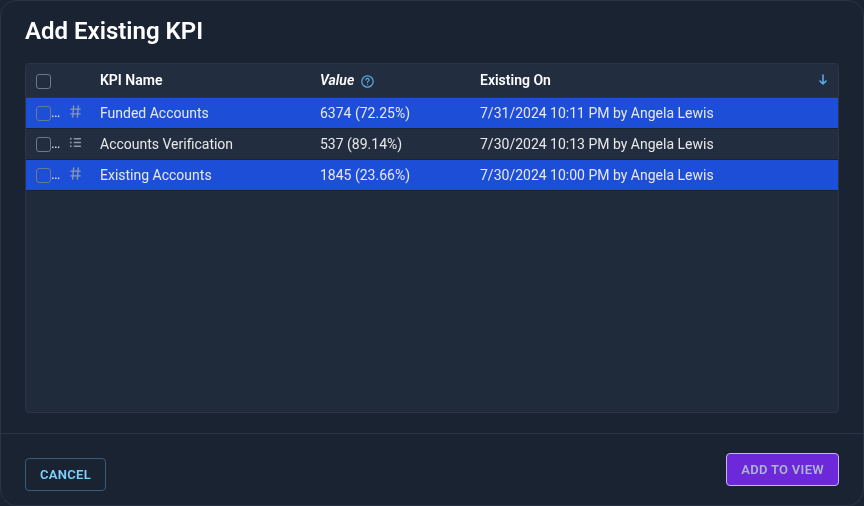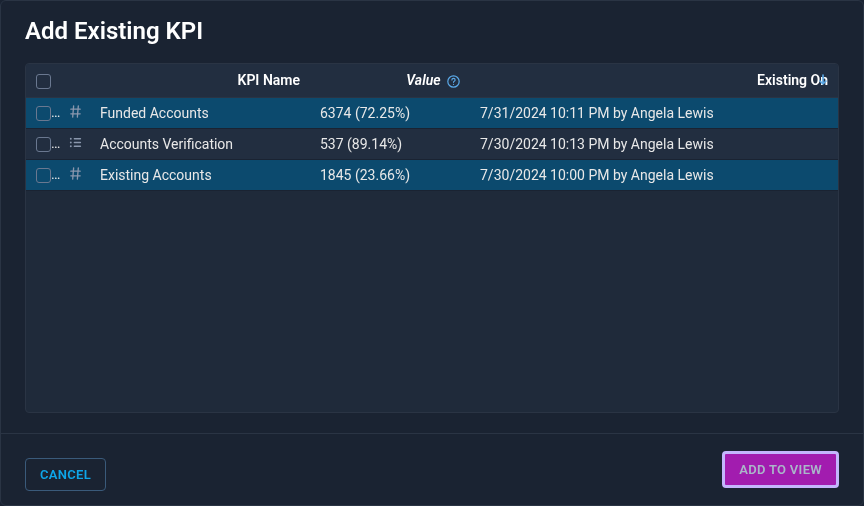--- a/index.html
+++ b/index.html
@@ -15,7 +15,7 @@
     height: 506px;
     background: #1a2332;
     border: 1px solid #2a3444;
-    border-radius: 6px;
+    border-radius: 16px;
     display: flex;
     flex-direction: column;
   }

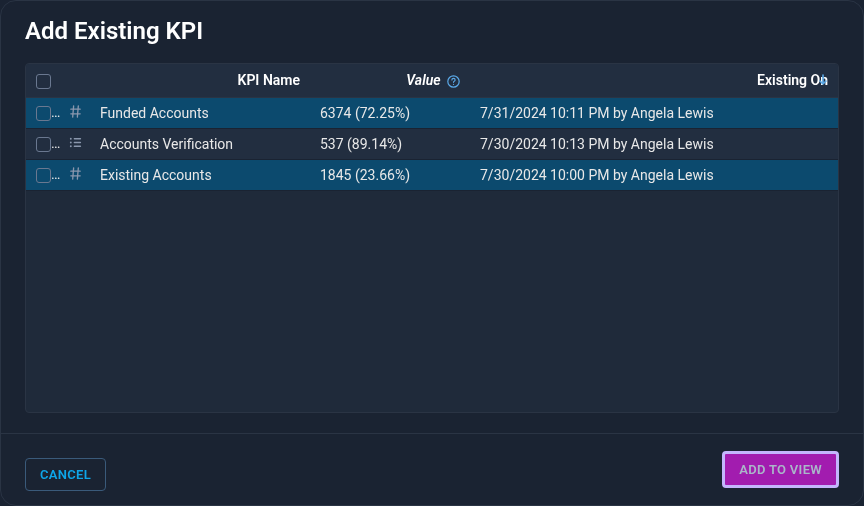--- a/index.html
+++ b/index.html
@@ -48,7 +48,7 @@
     background: #222e40;
   }
   th {
-    text-align: right;
+    text-align: left;
     font-weight: 600;
     font-size: 14px;
     color: #ffffff;

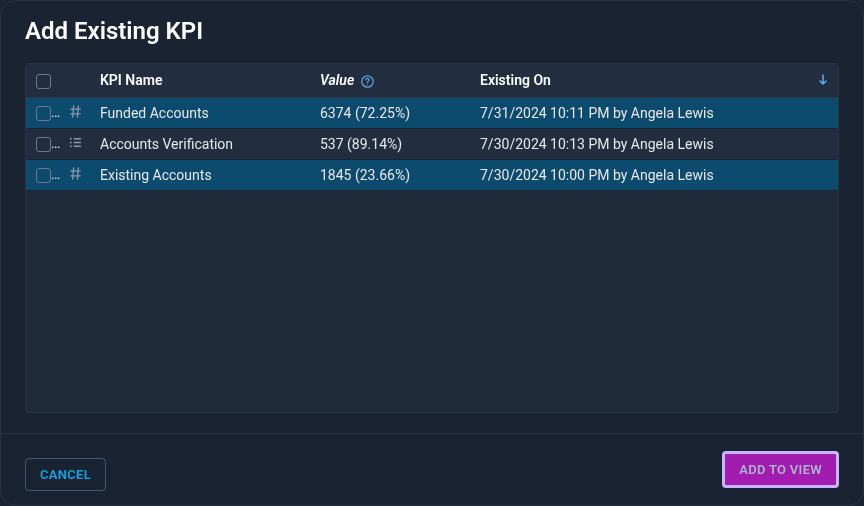--- a/index.html
+++ b/index.html
@@ -57,7 +57,7 @@
     position: relative;
   }
   tbody tr {
-    background: #0c4a6e;
+    background: #1d4ed8;
     border-bottom: 1px solid #1a2332;
   }
   tbody tr:nth-child(even) {

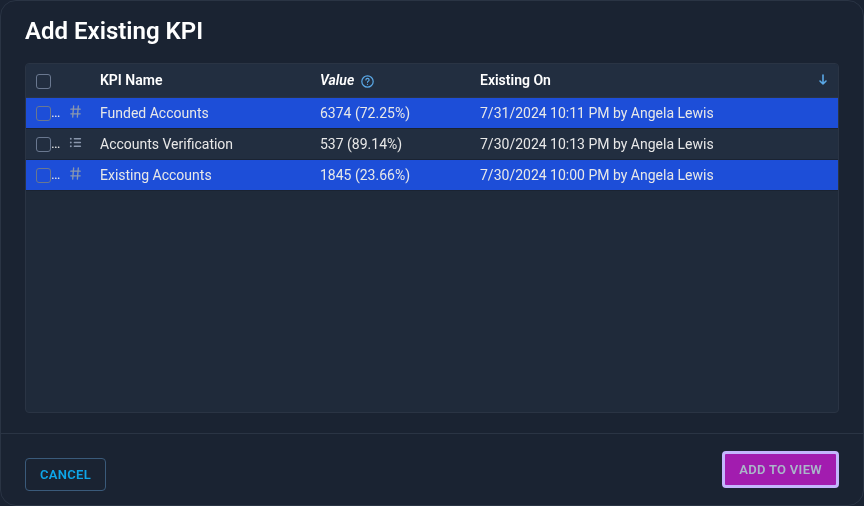--- a/index.html
+++ b/index.html
@@ -123,7 +123,7 @@
   }
   .btn-cancel {
     background: transparent;
-    color: #0ea5e9;
+    color: #7dd3fc;
     border: 1px solid #3a5a7a;
     margin-top: 10px;
   }

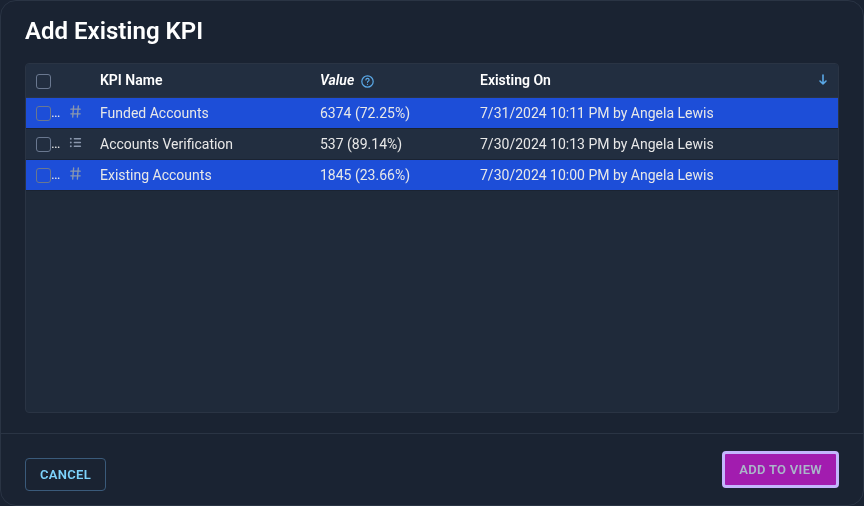--- a/index.html
+++ b/index.html
@@ -128,9 +128,9 @@
     margin-top: 10px;
   }
   .btn-primary {
-    background: #a21caf;
+    background: #6d28d9;
     color: #aab6c9;
-    border: 3px solid #c4b5fd;
+    border: 1px solid #c4b5fd;
   }
 </style>
 </head>

